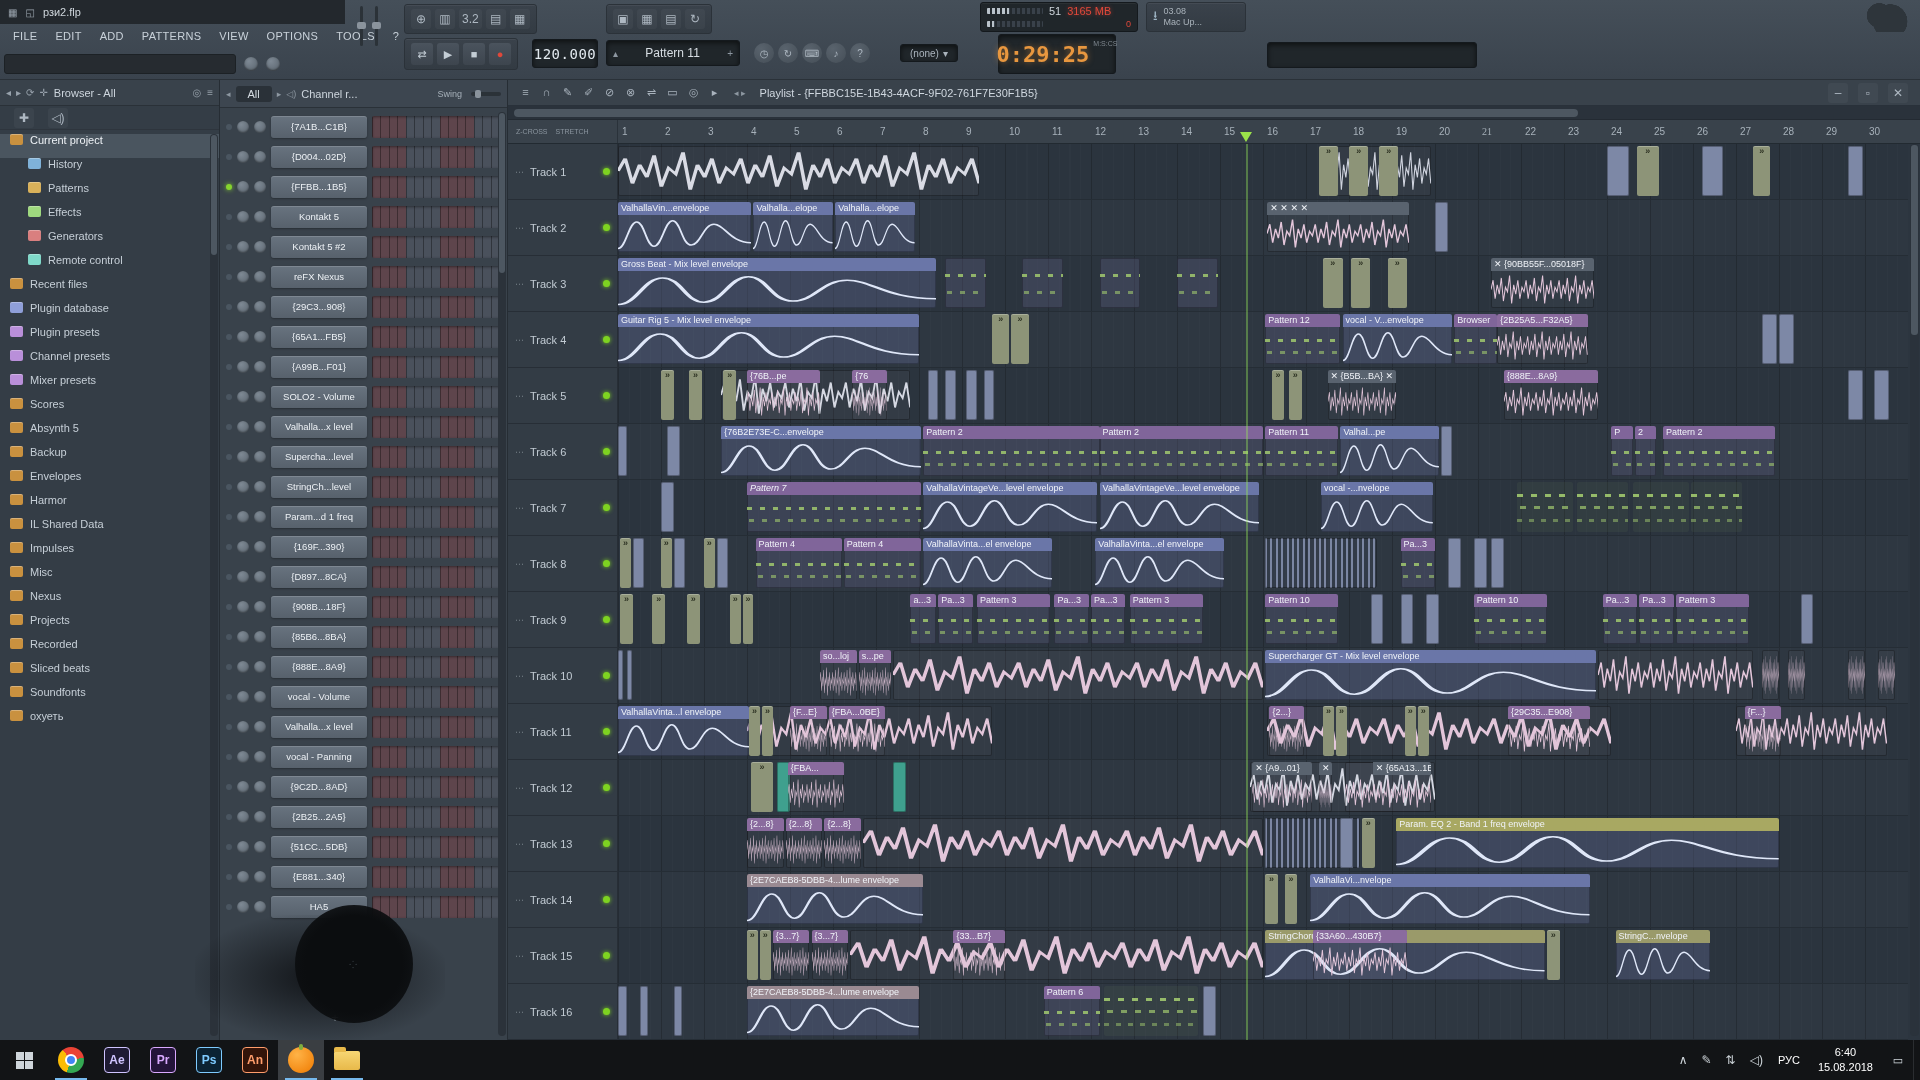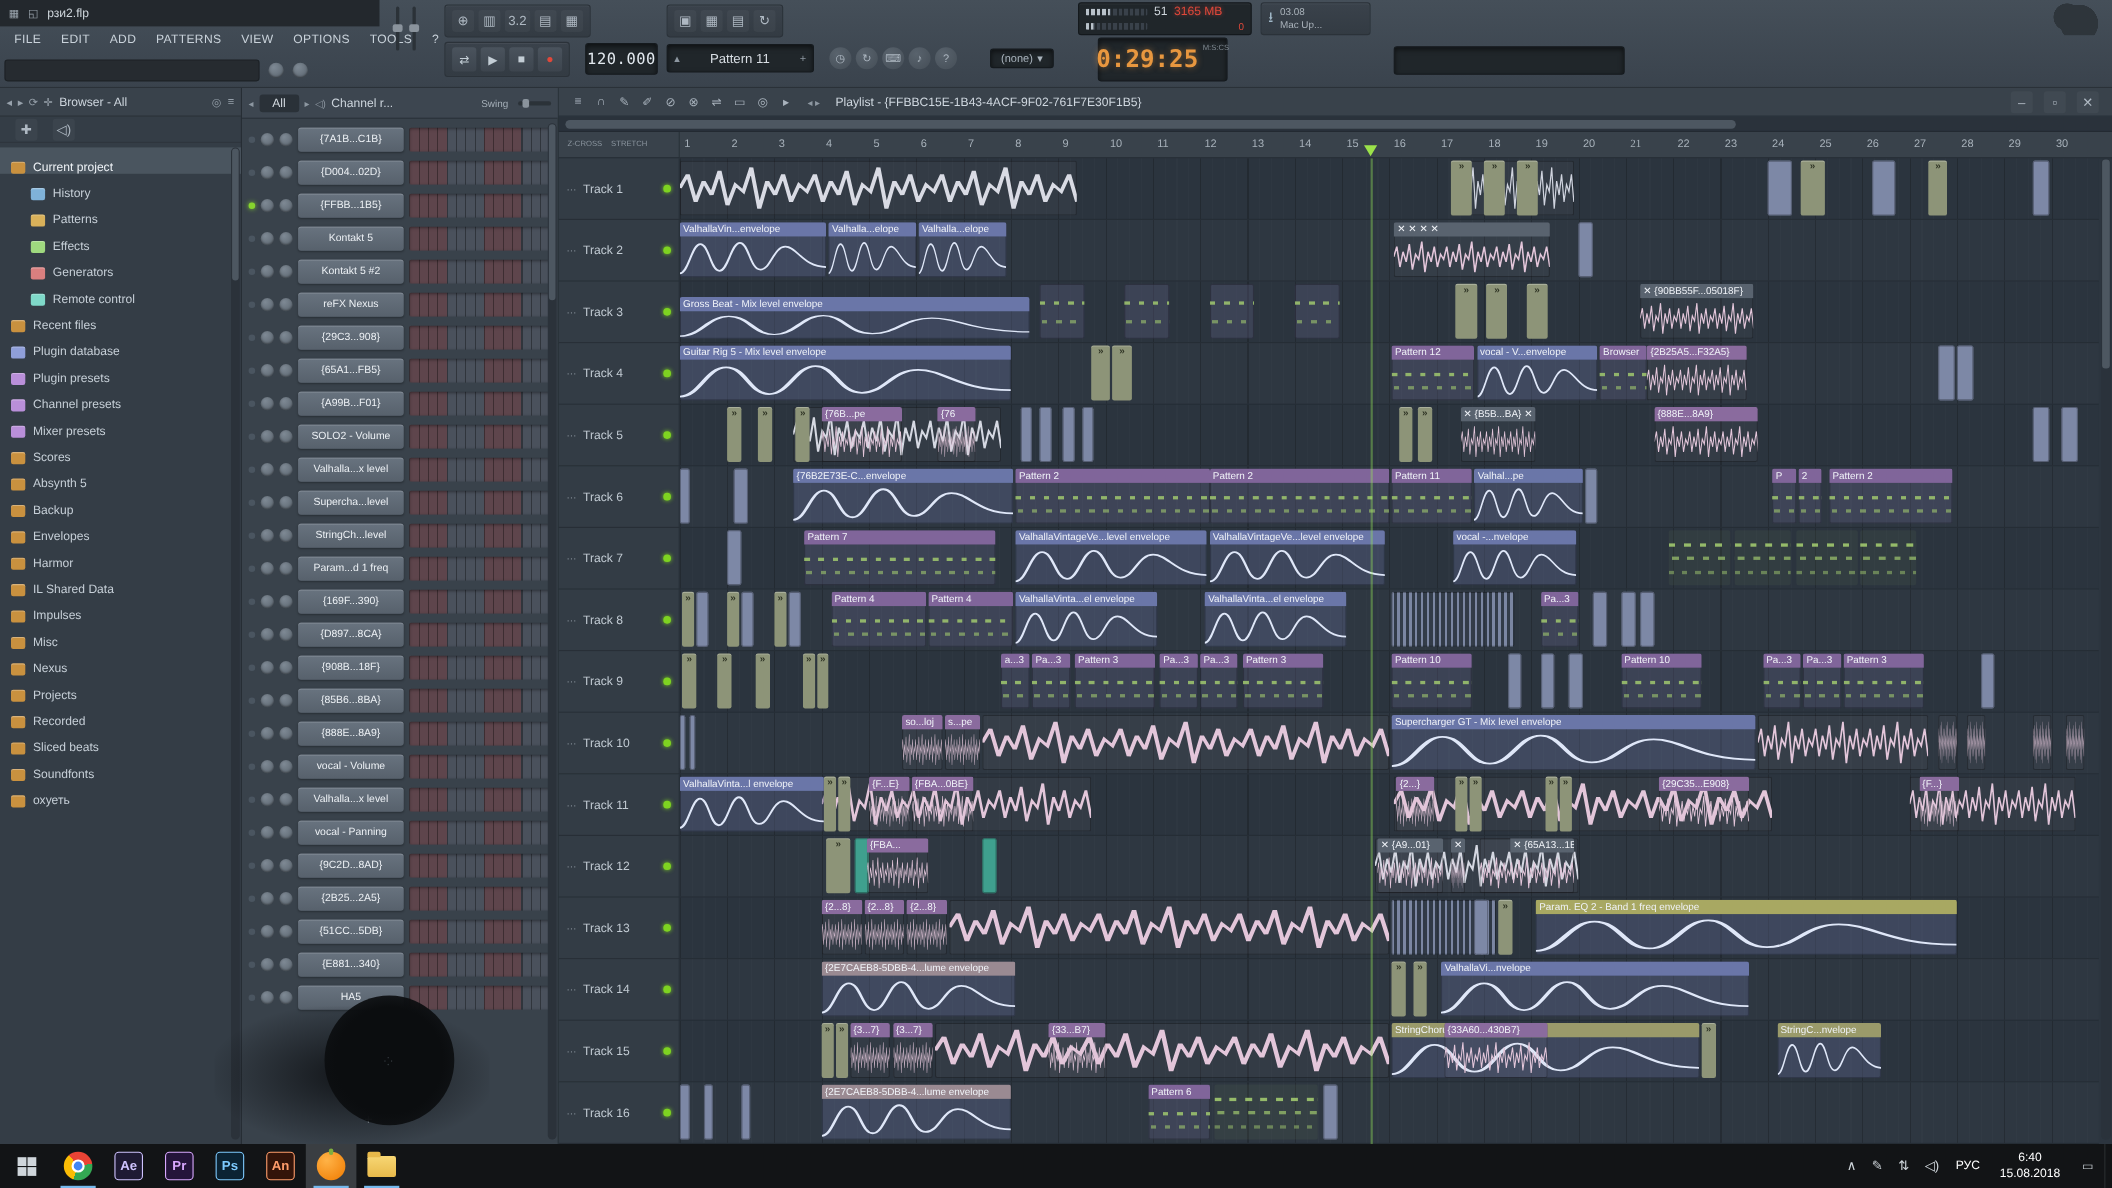--- a/index.html
+++ b/index.html
@@ -55,7 +55,7 @@
 #b-head .sp{flex:1;}
 #b-sub{height:24px;display:flex;align-items:center;gap:14px;padding:0 14px;border-bottom:1px solid #2e353d;color:#b08a4a;font-size:12px;}
 #b-list{padding-top:4px;}
-.b-item{height:24px;display:flex;align-items:flex-end;gap:7px;padding:0 10px;font-size:11px;color:#c6cfd7;white-space:nowrap;}
+.b-item{height:24px;display:flex;align-items:flex-start;gap:7px;padding:0 10px;font-size:11px;color:#c6cfd7;white-space:nowrap;}
 .b-item.sel{background:#4a555f;color:#eef2f6;}
 .b-ic{width:13px;height:11px;border-radius:2px;background:#c9913f;box-shadow:inset 0 1px 0 rgba(255,255,255,.3);flex:none;}
 .b-ic.history{background:#7fb2d9}.b-ic.patterns{background:#d9b15a}.b-ic.effects{background:#9fd97f}

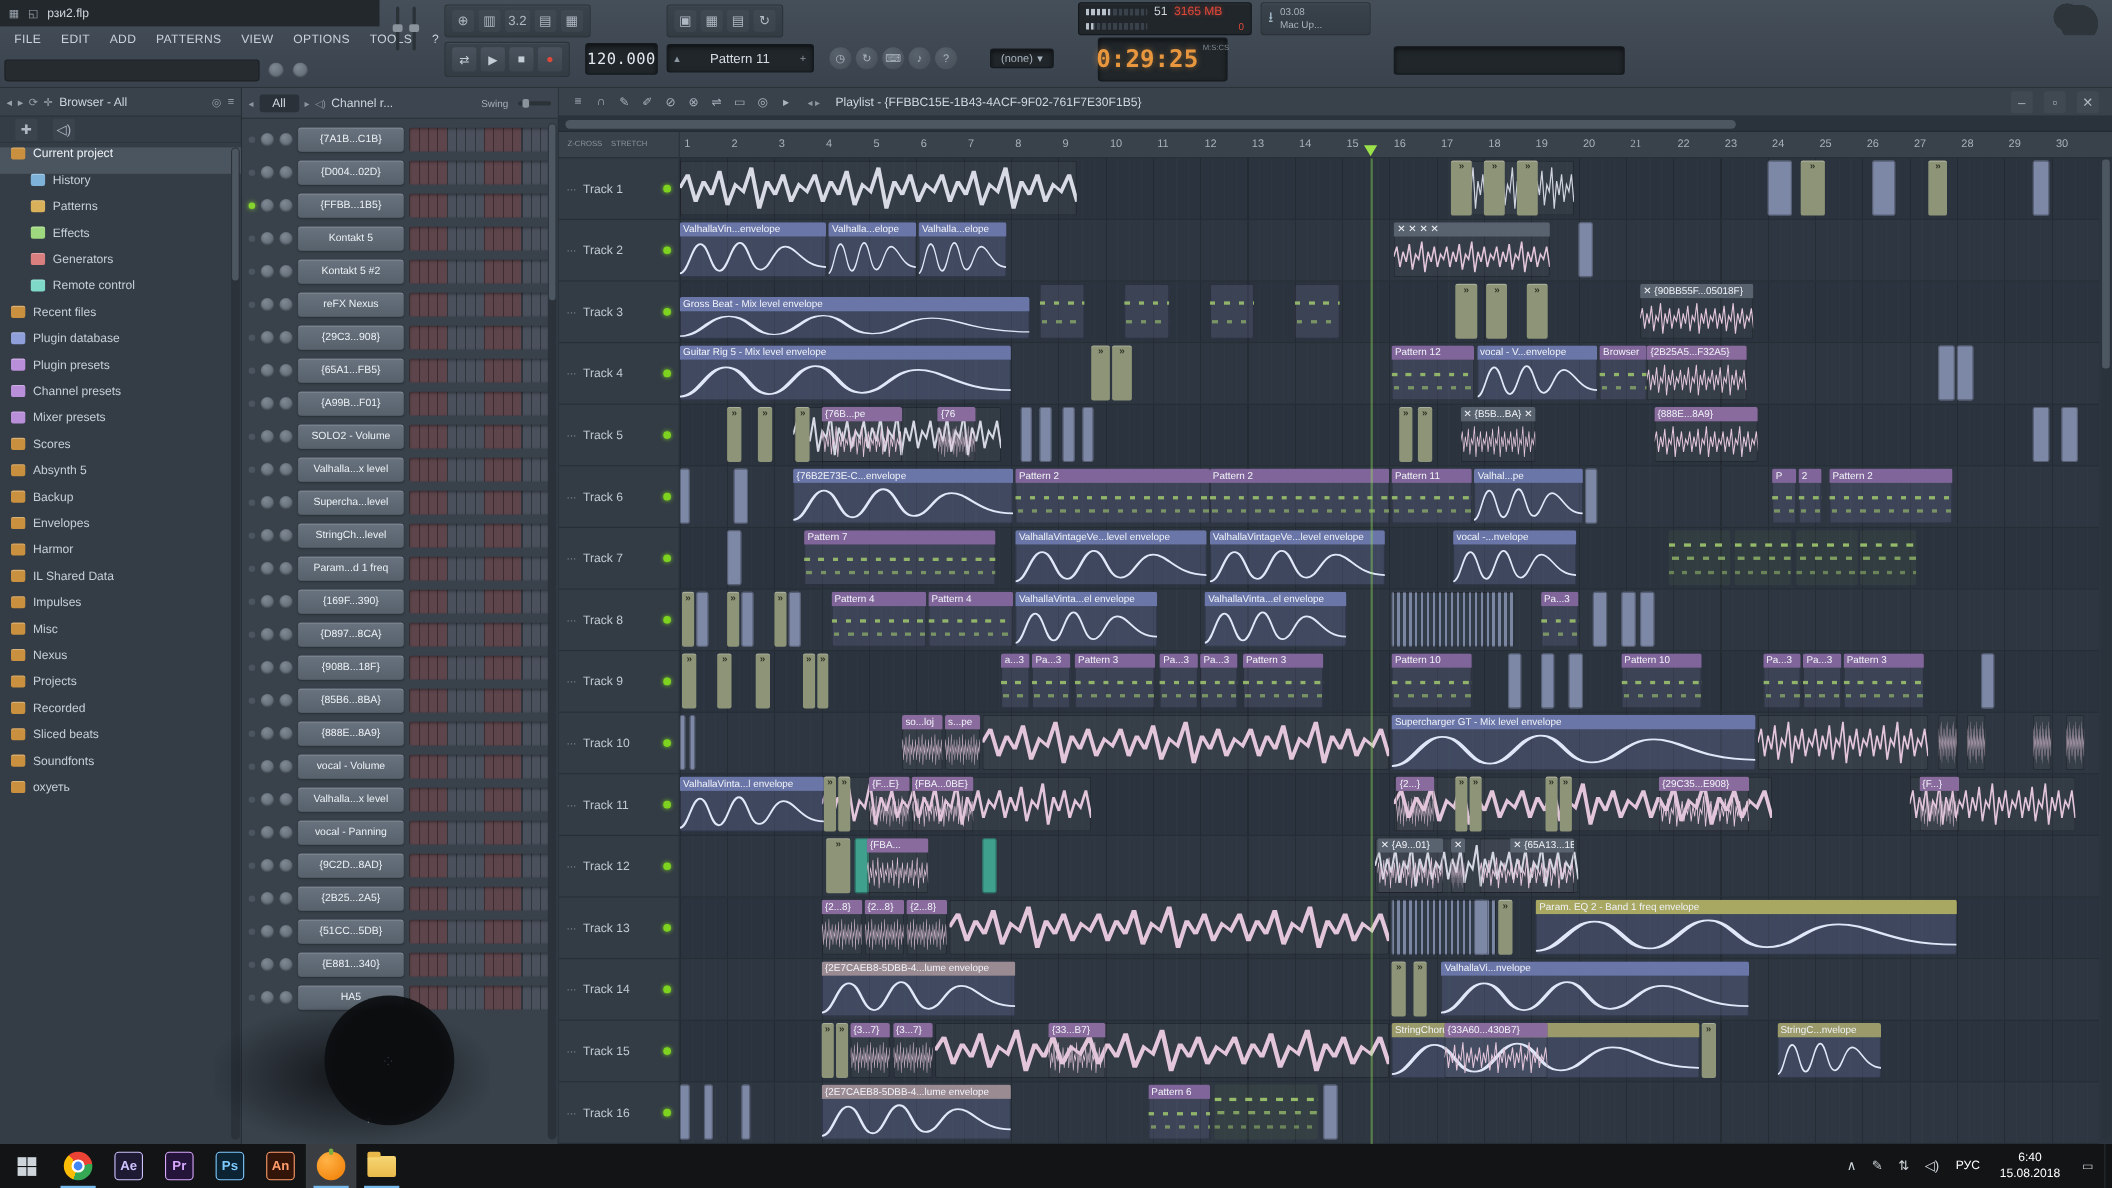--- a/index.html
+++ b/index.html
@@ -746,7 +746,7 @@
             <span class="pl-led"></span>
           </div>
           <div class="pl-content">
-            <div class="clip t-auto hashead" style="left: 0px; width: 318.2px; margin-top: 12px;">
+            <div class="clip t-auto hashead" style="left: 0px; width: 318.2px;">
               <div class="clip-head">Gross Beat - Mix level envelope</div>
               <div class="clip-body">
                 <svg class="curve" viewBox="0 0 100 32" preserveAspectRatio="none">

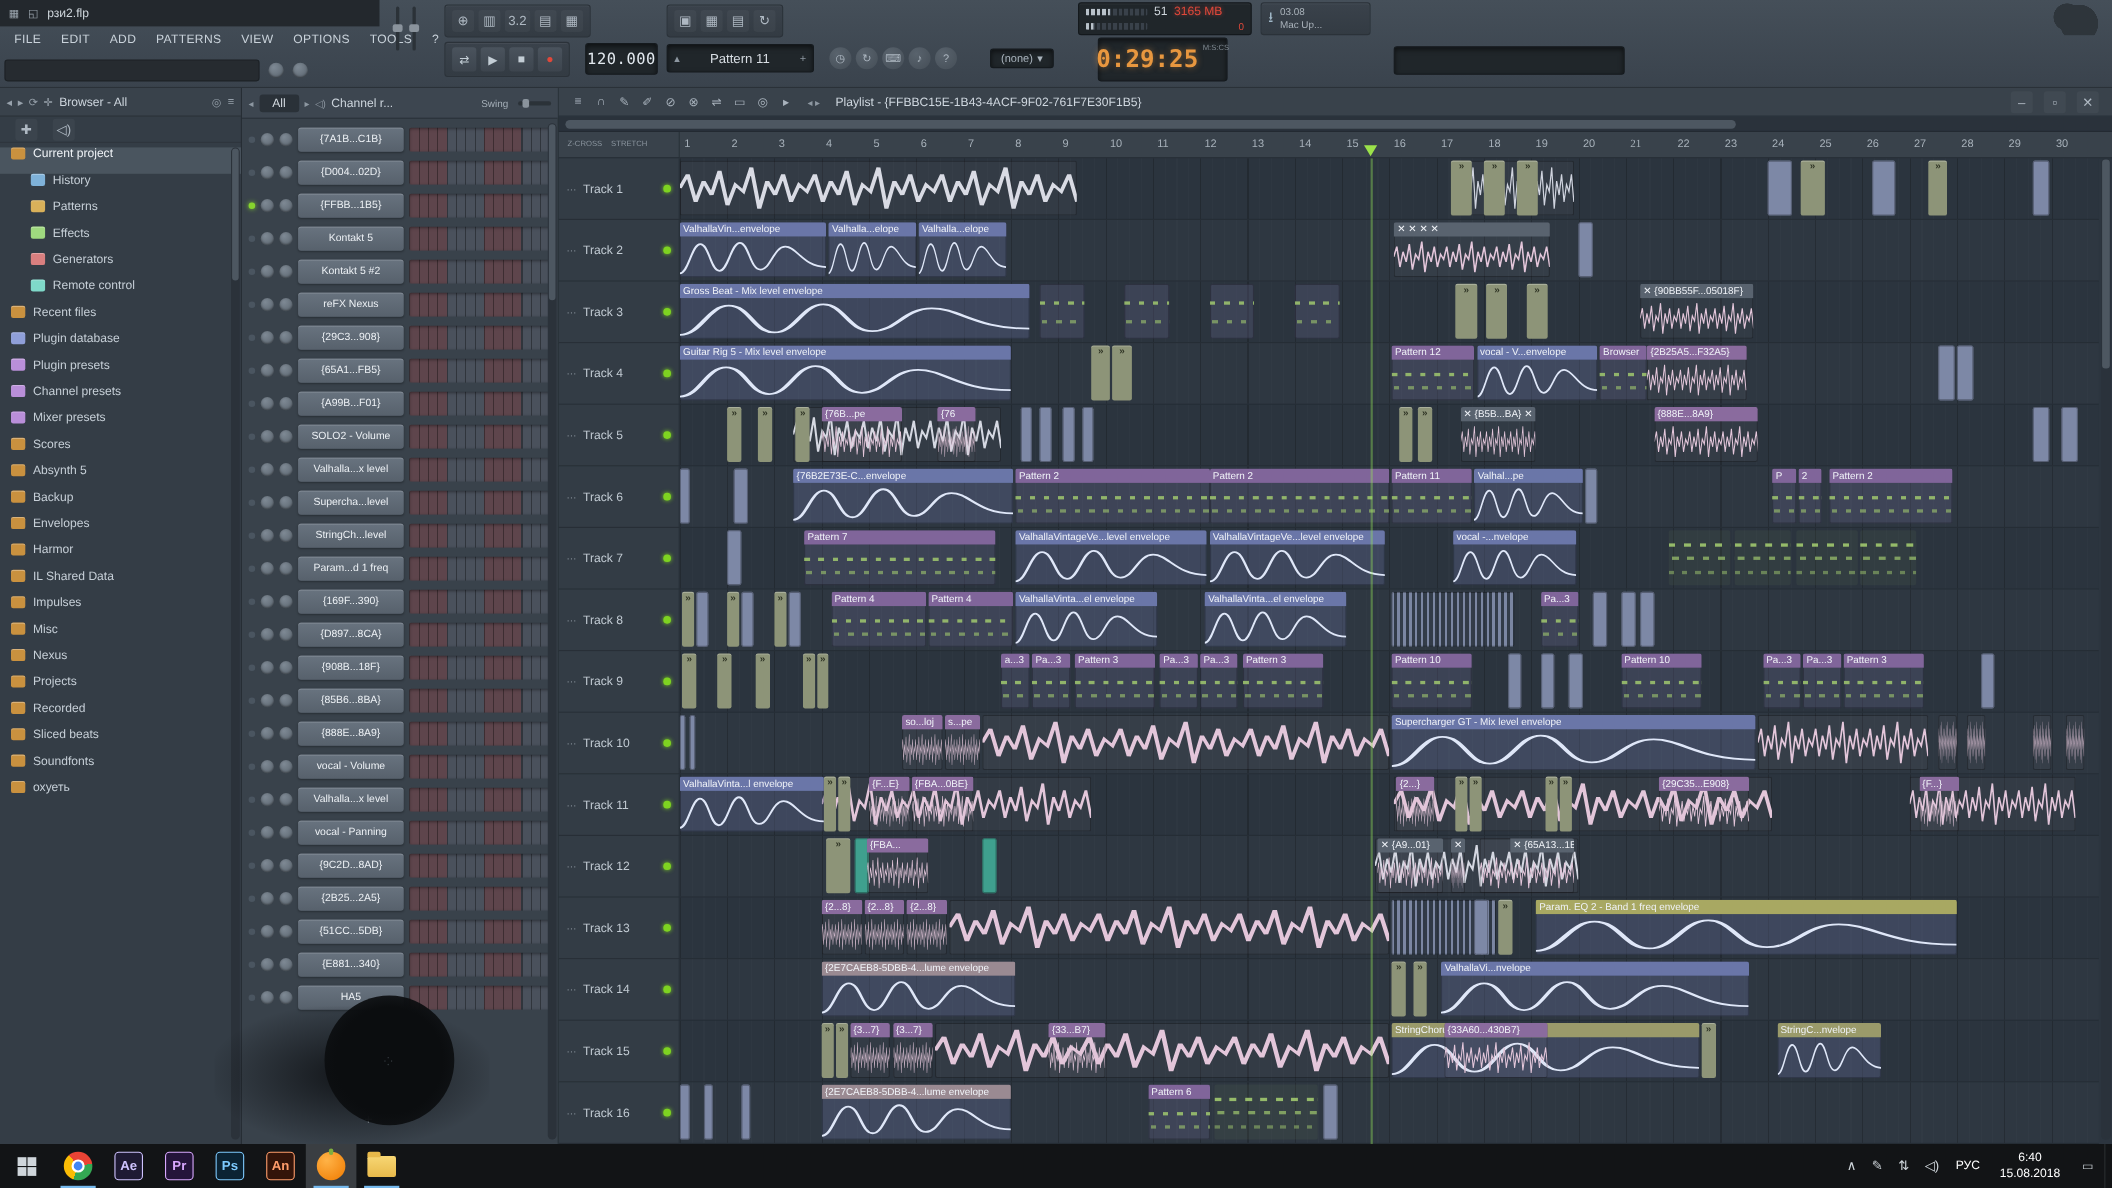--- a/index.html
+++ b/index.html
@@ -987,7 +987,7 @@
             <div class="clip t-tiny" style="left: 43px; width: 12.9px;">
               <div class="clip-body"></div>
             </div>
-            <div class="clip t-pattern hashead" style="left: 113px; width: 174.15px;">
+            <div class="clip t-pattern hashead" style="left: 129px; width: 174.15px; font-style: italic;">
               <div class="clip-head">Pattern 7</div>
               <div class="clip-body"></div>
             </div>

